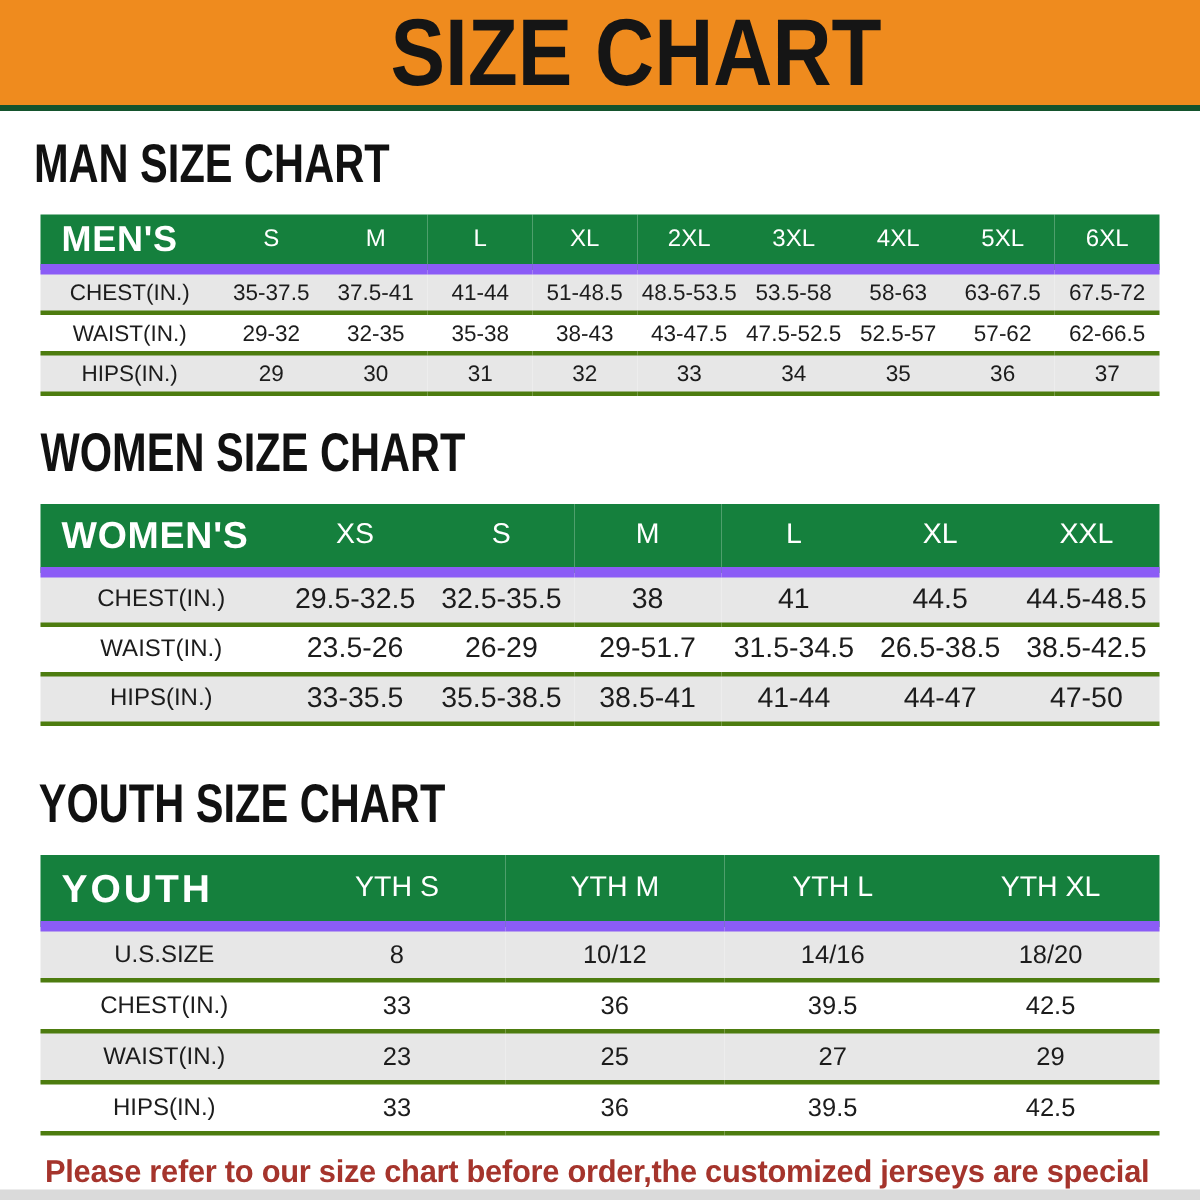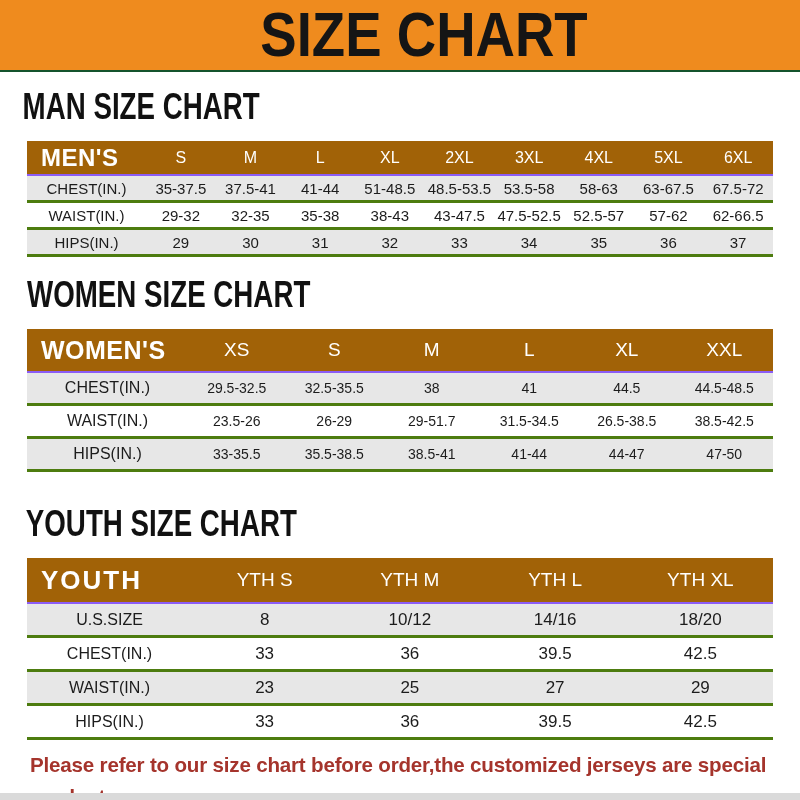--- a/index.html
+++ b/index.html
@@ -8,8 +8,8 @@
     font-family:"Liberation Sans", sans-serif;position:relative;
   }
   .banner{
-    height:70px;background:#ef8b1e;border-bottom:2px solid #14532d;
-    display:flex;align-items:flex-end;justify-content:center;padding-left:48px;
+    height:70px;background:#ef8b1e;border-bottom:4px solid #14532d;
+    display:flex;align-items:center;justify-content:center;padding-left:48px;
   }
   .banner-title{
     display:inline-block;font-size:62px;font-weight:bold;color:#151515;

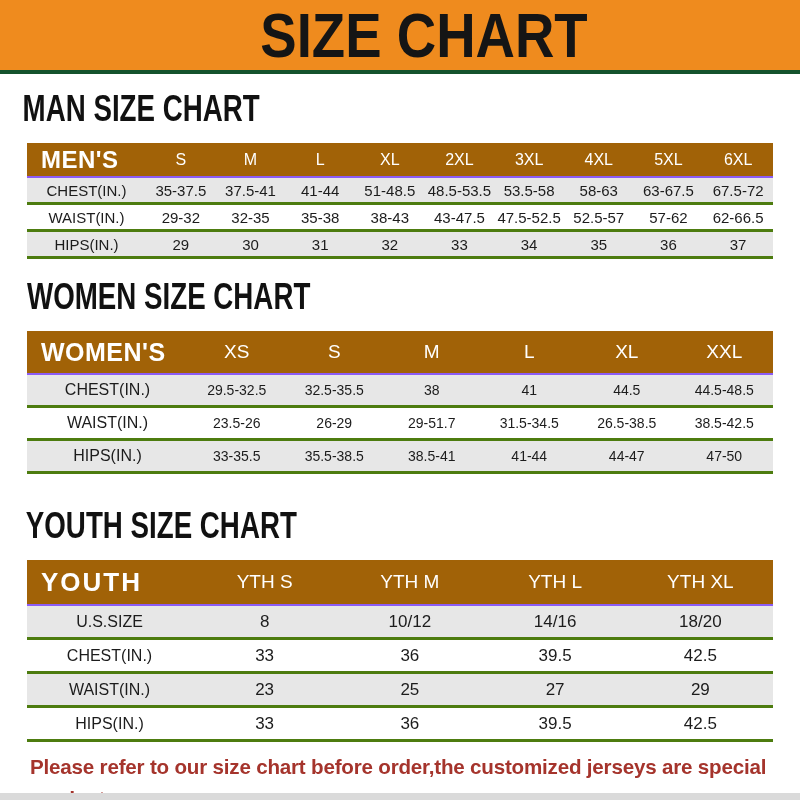--- a/index.html
+++ b/index.html
@@ -31,8 +31,8 @@
     table-layout:fixed;
   }
   table.size-table thead th{
-    background:#a16207;color:#ffffff;font-weight:normal;
-    border-bottom:2px solid #8b5cf6;text-align:center;
+    background:#15803d;color:#ffffff;font-weight:normal;
+    border-bottom:7px solid #8b5cf6;text-align:center;
   }
   table.size-table th.tbl-label{
     text-align:left;padding-left:14px;font-weight:bold;letter-spacing:0.5px;

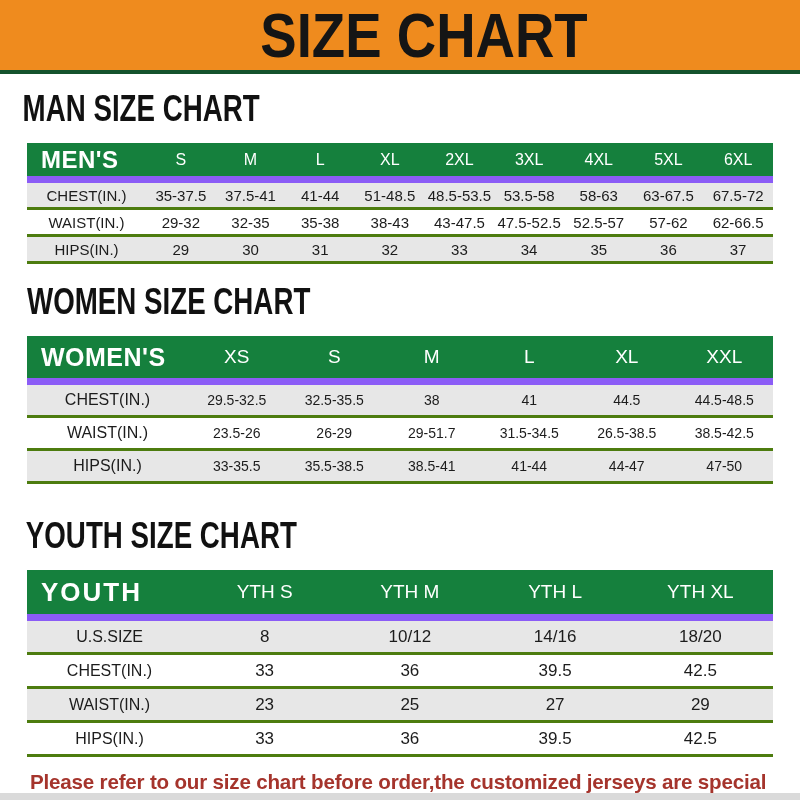--- a/index.html
+++ b/index.html
@@ -50,7 +50,7 @@
 
   table.women thead th{height:40px;font-size:19px;}
   table.women th.tbl-label{width:146px;font-size:25px;}
-  table.women tbody td{height:28px;font-size:14px;}
+  table.women tbody td{height:28px;font-size:19px;}
   table.women td.row-label{font-size:16px;}
 
   table.youth thead th{height:42px;font-size:19px;}

